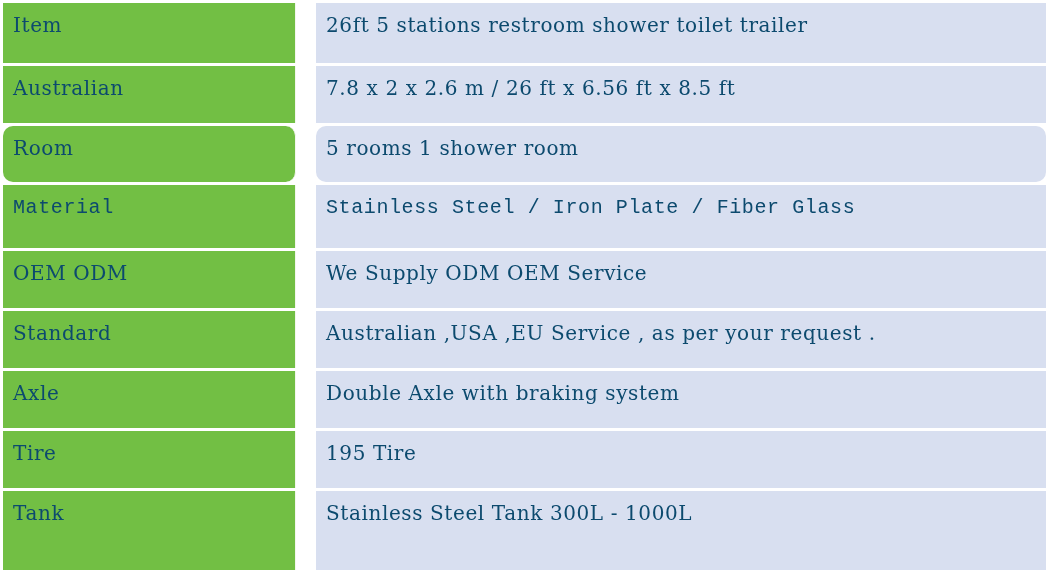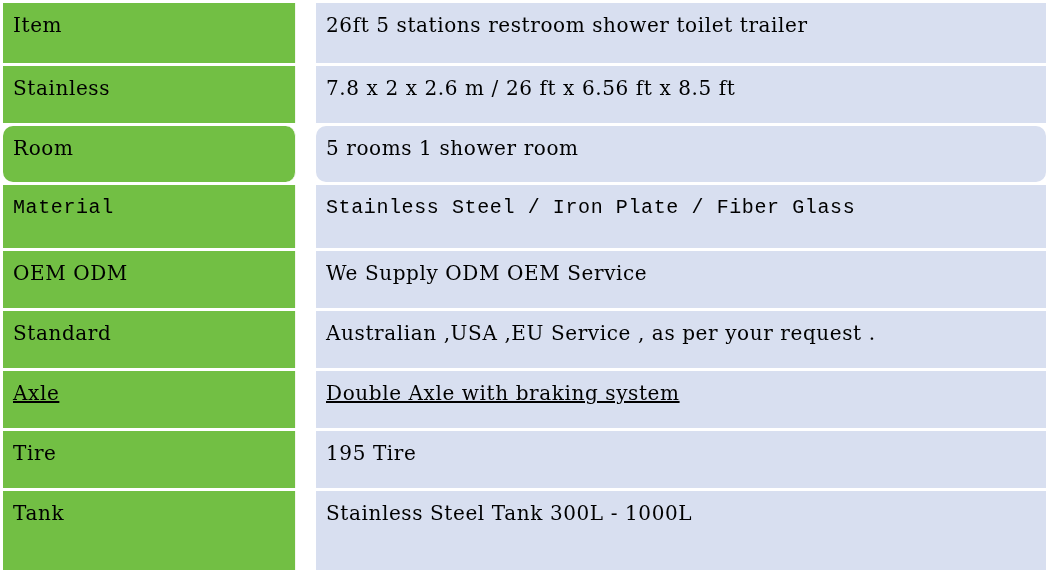--- a/index.html
+++ b/index.html
@@ -43,7 +43,7 @@
     font-size: 20px;
     line-height: 1.15;
     letter-spacing: 0.6px;
-    color: #000000;
+    color: #0c4a6e;
     padding-top: 11px;
     padding-bottom: 2px;
   }

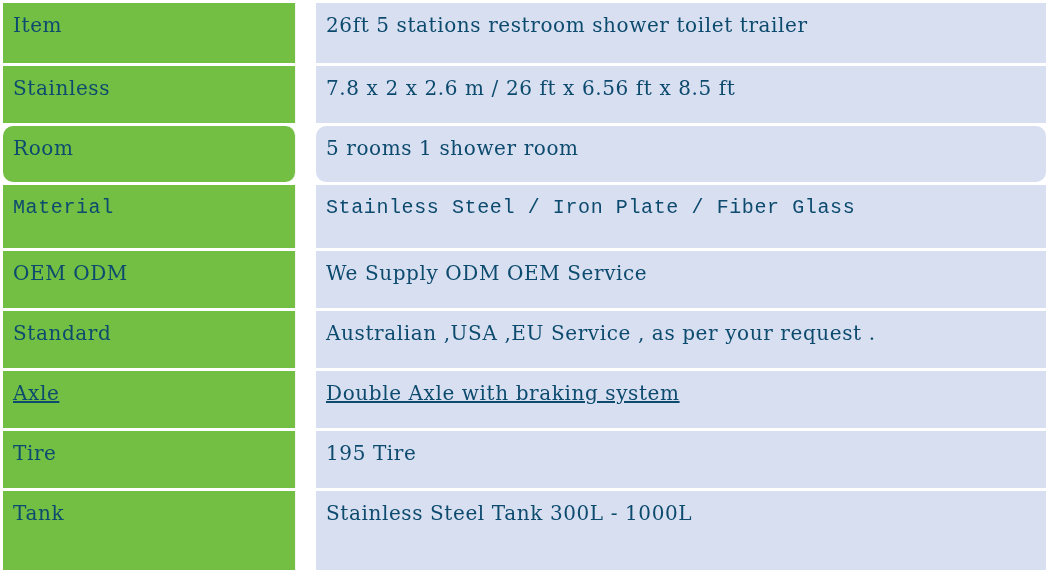--- a/index.html
+++ b/index.html
@@ -87,7 +87,7 @@
   </div>
 
   <div class="spec-row r1">
-    <div class="cell cell-label">Stainless</div>
+    <div class="cell cell-label">Australian</div>
     <div class="cell cell-value">7.8 x 2 x 2.6 m / 26 ft x 6.56 ft x 8.5 ft</div>
   </div>
 

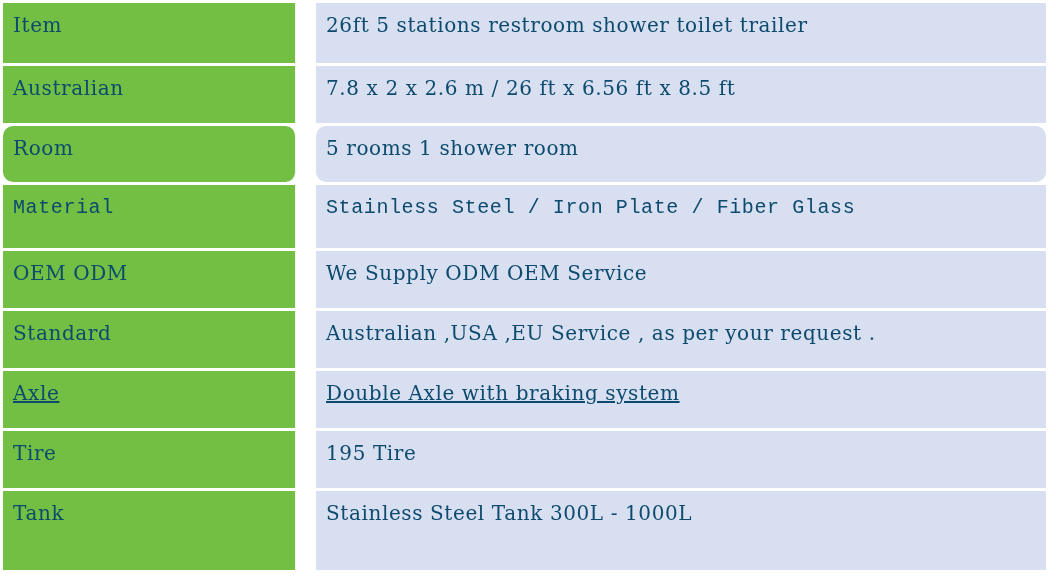--- a/index.html
+++ b/index.html
@@ -72,7 +72,7 @@
   .r3 .cell { height: 63px; font-family: Liberation Mono, monospace; }
   .r4 .cell { height: 57px; }
   .r5 .cell { height: 57px; }
-  .r6 .cell { height: 57px; text-decoration: underline; }
+  .r6 .cell { height: 57px; }
   .r7 .cell { height: 57px; }
   .r8 .cell { height: 79px; }
 </style>

